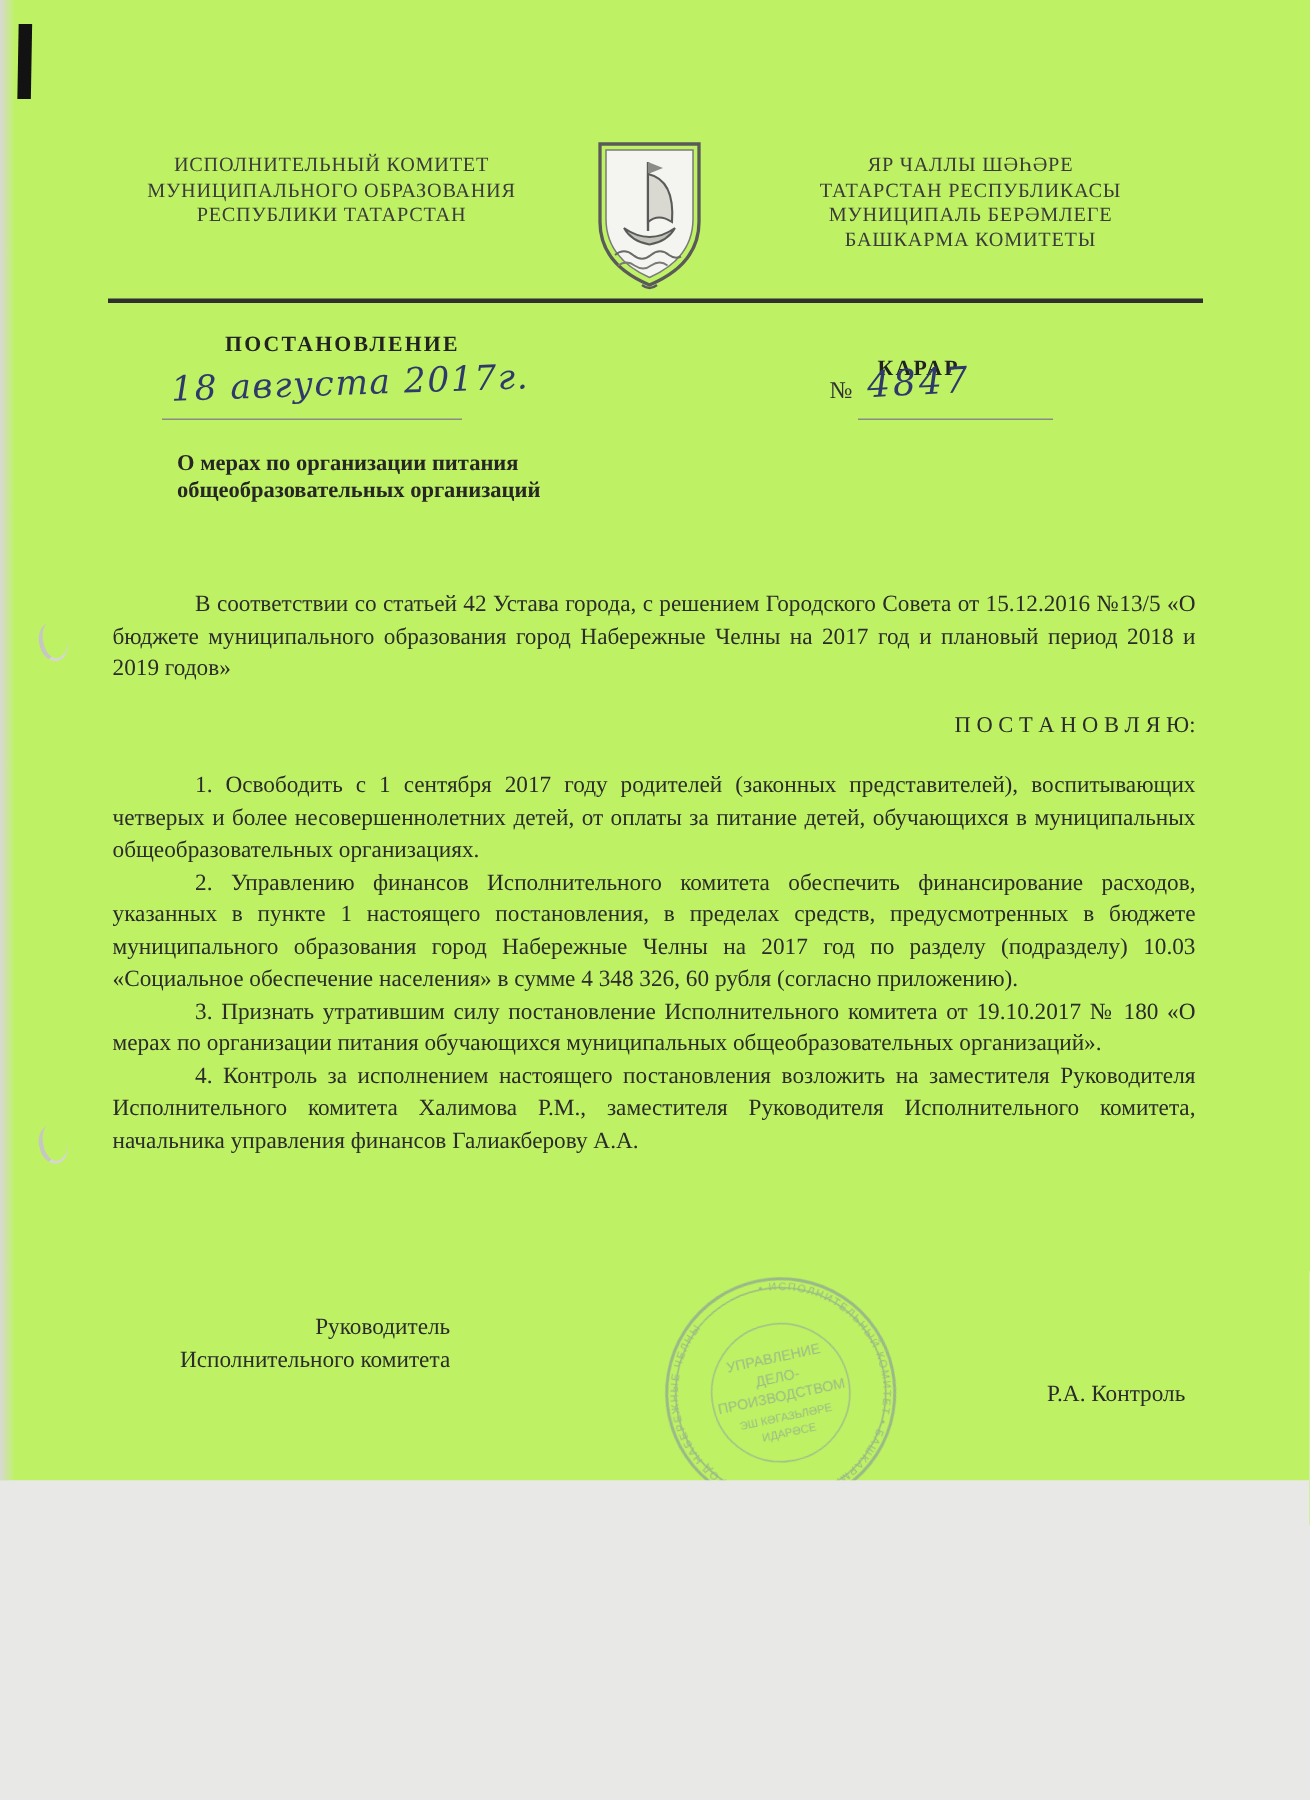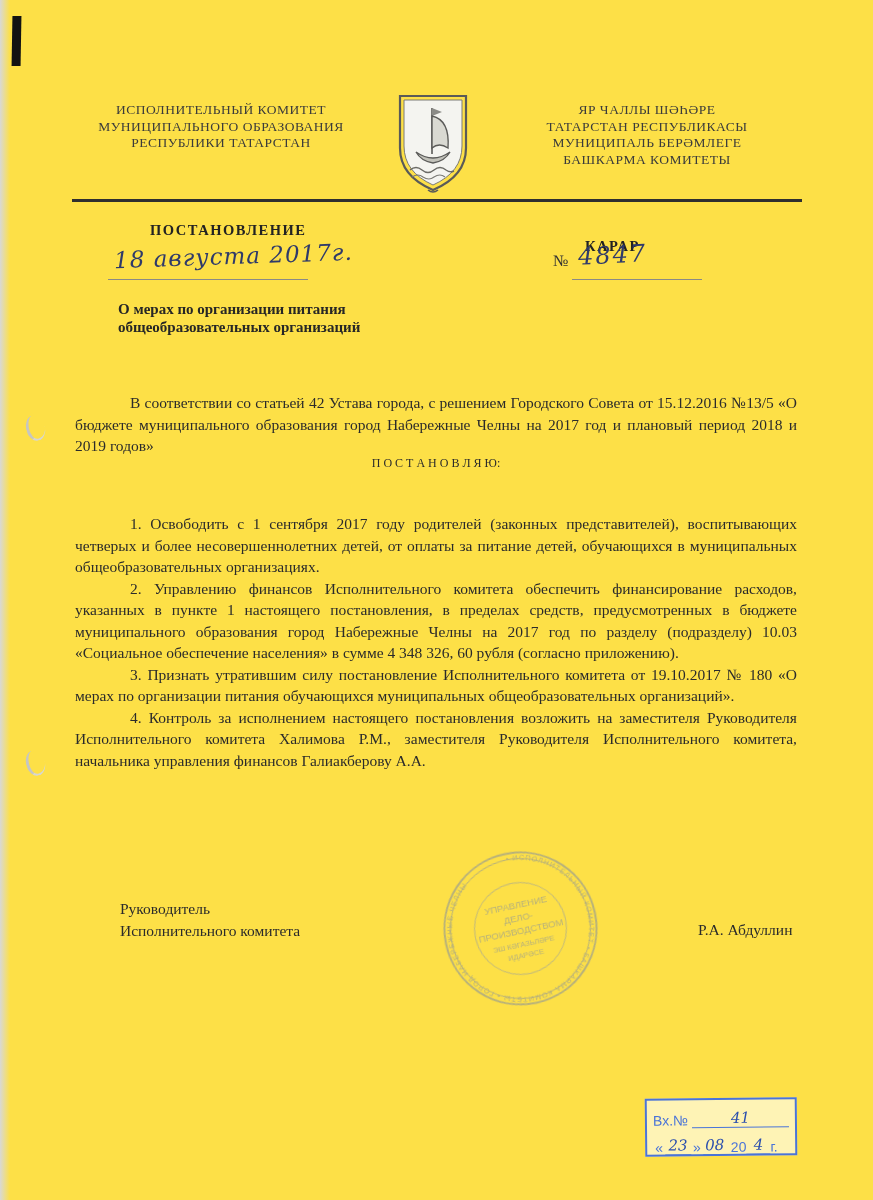--- a/index.html
+++ b/index.html
@@ -4,8 +4,8 @@
 <style>
   html,body{margin:0;padding:0;background:#e8e8e6;}
   .page{
-    position:relative;width:873px;height:1200px;margin:0 auto;
-    background:#fde047;overflow:hidden;
+    position:relative;width:873px;height:987px;margin:0 auto;
+    background:#bef264;overflow:hidden;
     font-family:"Liberation Serif", serif;color:#2e2e2e;
   }
   .page::before{

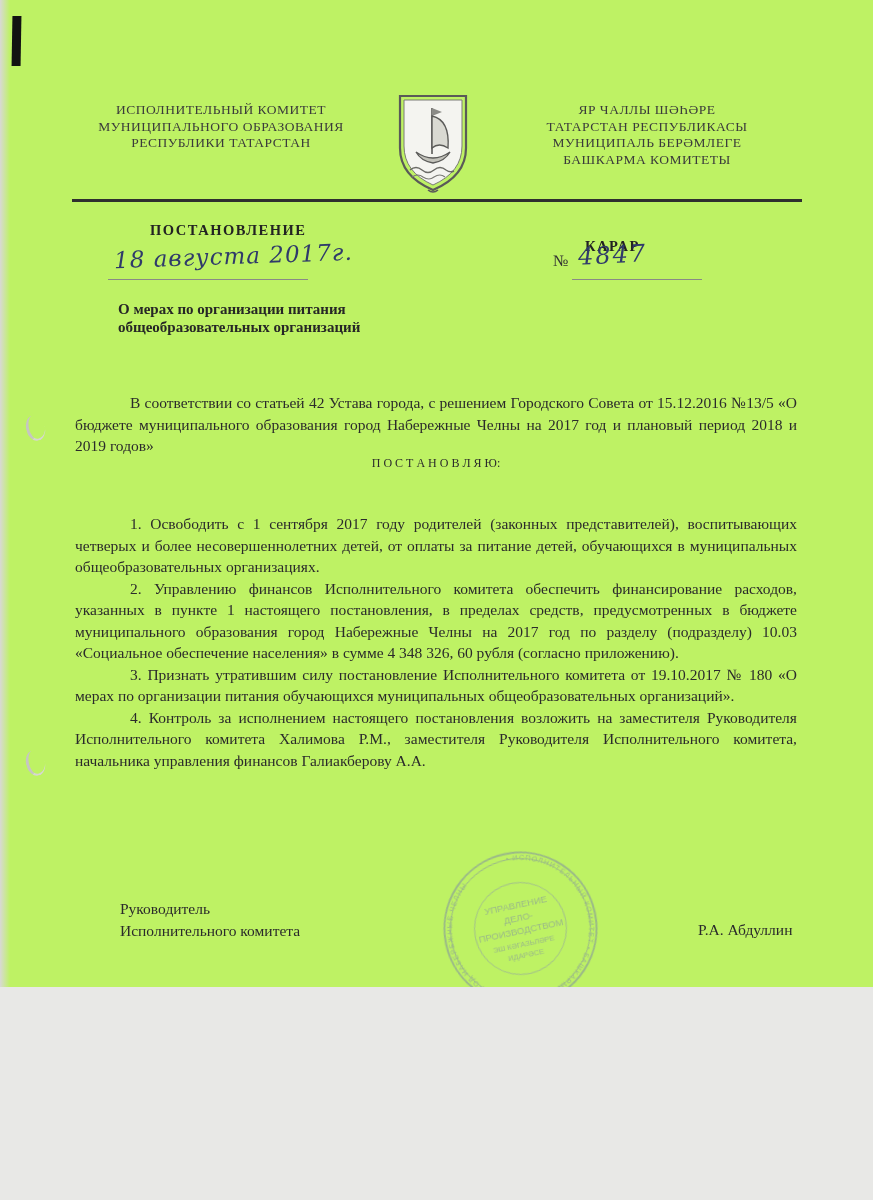--- a/index.html
+++ b/index.html
@@ -41,7 +41,7 @@
   .flow{position:absolute;left:75px;width:722px;font-size:15.5px;line-height:21.5px;color:#2b2b2b;}
   .intro{top:392px;}
   .para{margin:0;text-align:justify;text-indent:55px;}
-  .resolve{position:absolute;left:75px;top:456px;width:722px;text-align:center;font-size:12px;color:#2b2b2b;}
+  .resolve{position:absolute;left:75px;top:476px;width:722px;text-align:right;font-size:15px;color:#2b2b2b;}
   .body-items{top:513px;}
 
   .sig-title{position:absolute;left:120px;top:898px;font-size:15.5px;line-height:22px;color:#2b2b2b;}

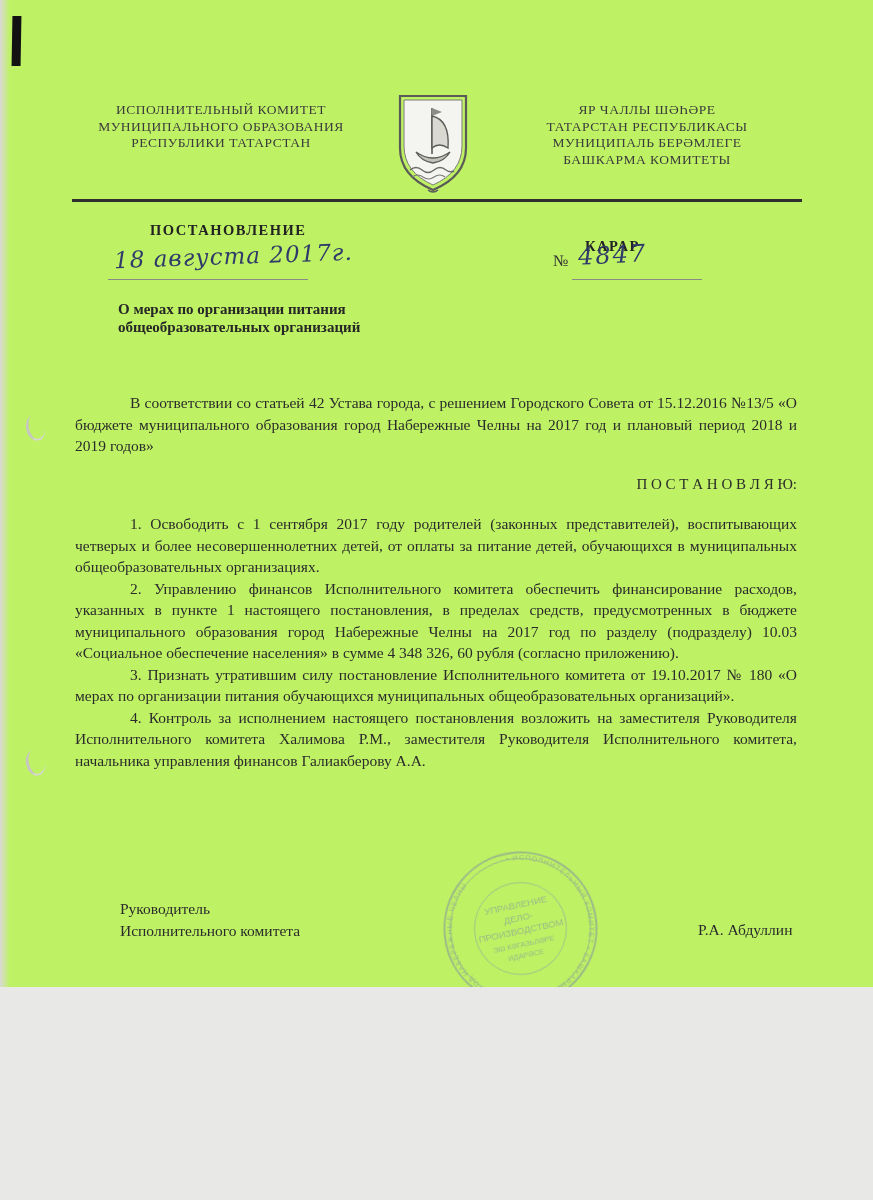--- a/index.html
+++ b/index.html
@@ -44,7 +44,7 @@
   .resolve{position:absolute;left:75px;top:476px;width:722px;text-align:right;font-size:15px;color:#2b2b2b;}
   .body-items{top:513px;}
 
-  .sig-title{position:absolute;left:120px;top:898px;font-size:15.5px;line-height:22px;color:#2b2b2b;}
+  .sig-title{position:absolute;left:120px;top:874px;font-size:15.5px;line-height:22px;color:#2b2b2b;text-align:right;}
   .sig-name{position:absolute;left:698px;top:921px;font-size:15.5px;color:#2b2b2b;}
 
   .stamp{position:absolute;left:438px;top:846px;width:165px;height:165px;opacity:.55;transform:rotate(-12deg);filter:blur(.5px);}

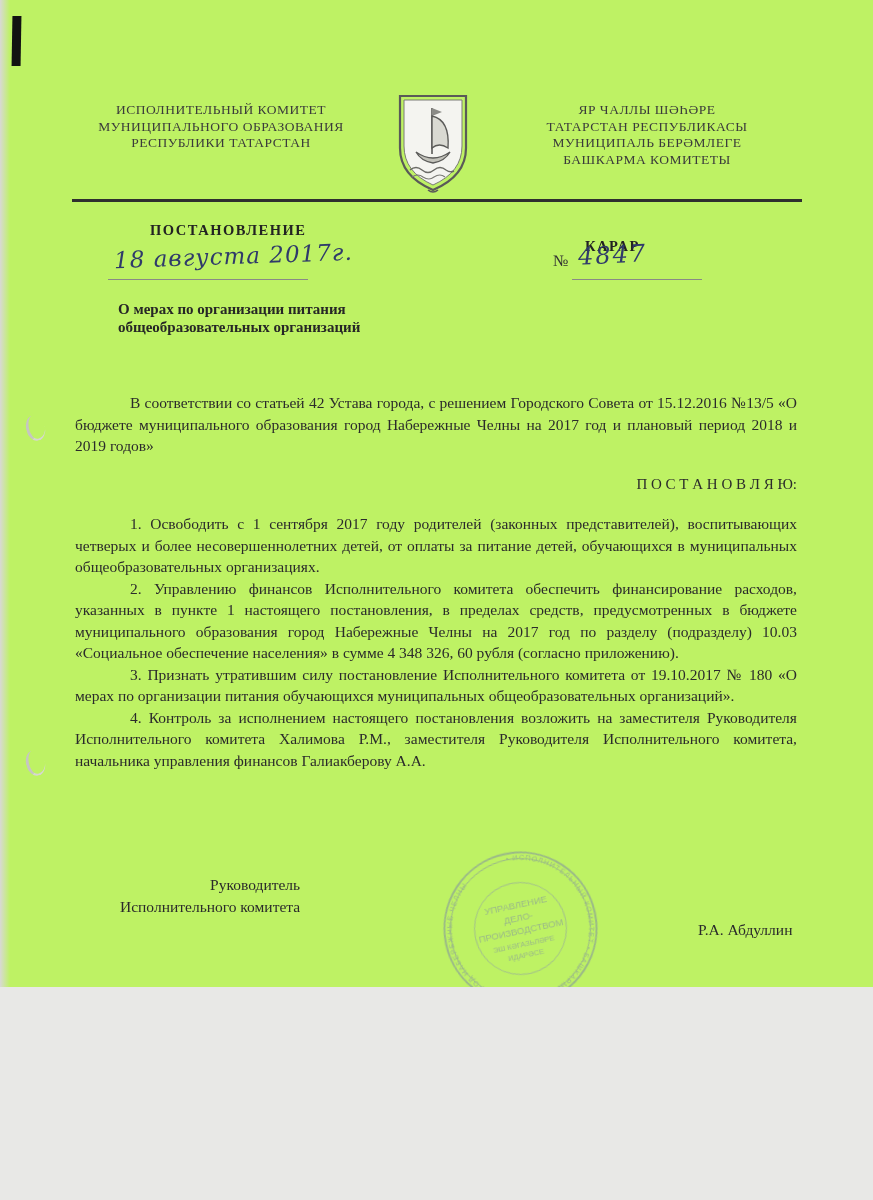--- a/index.html
+++ b/index.html
@@ -133,7 +133,7 @@
     <div>Руководитель</div>
     <div>Исполнительного комитета</div>
   </div>
-  <div class="sig-name">Р.А. Абдуллин</div>
+  <div class="sig-name">Р.А. Контроль</div>
 
   <svg class="stamp" viewBox="0 0 165 165">
     <defs>

